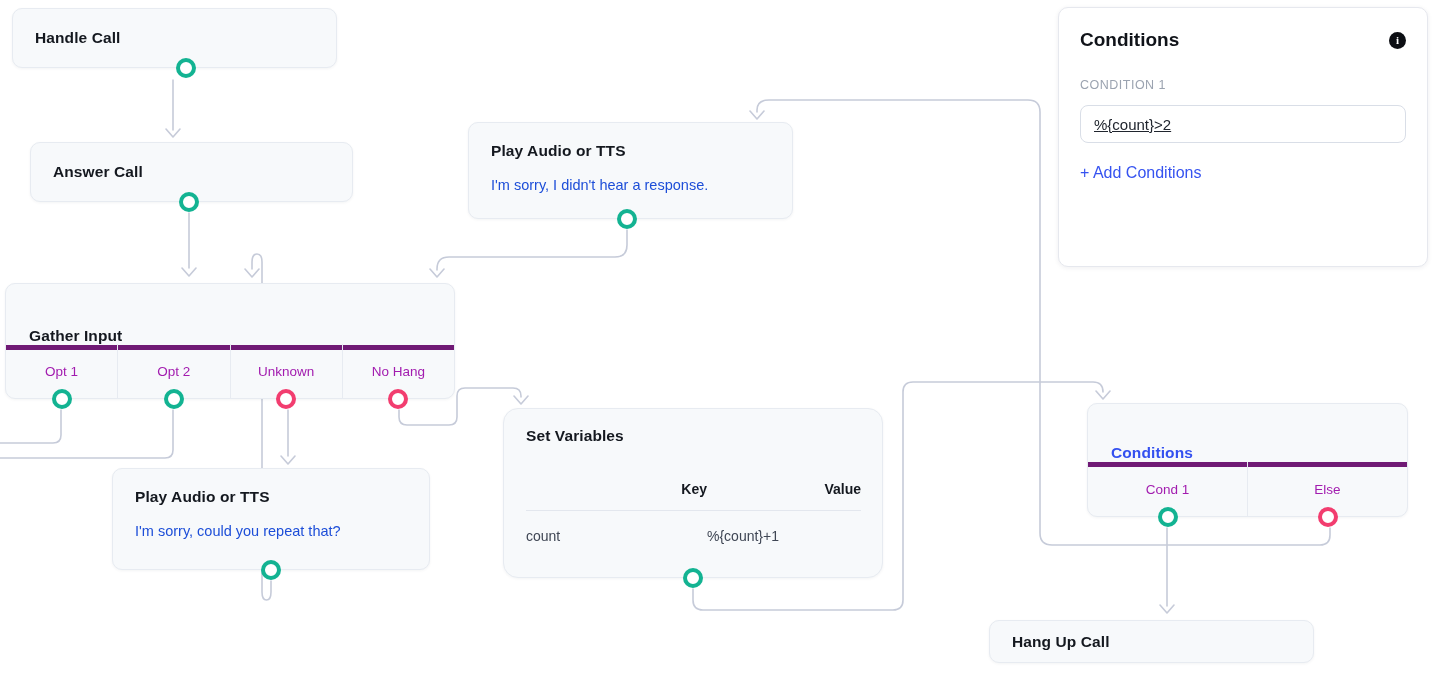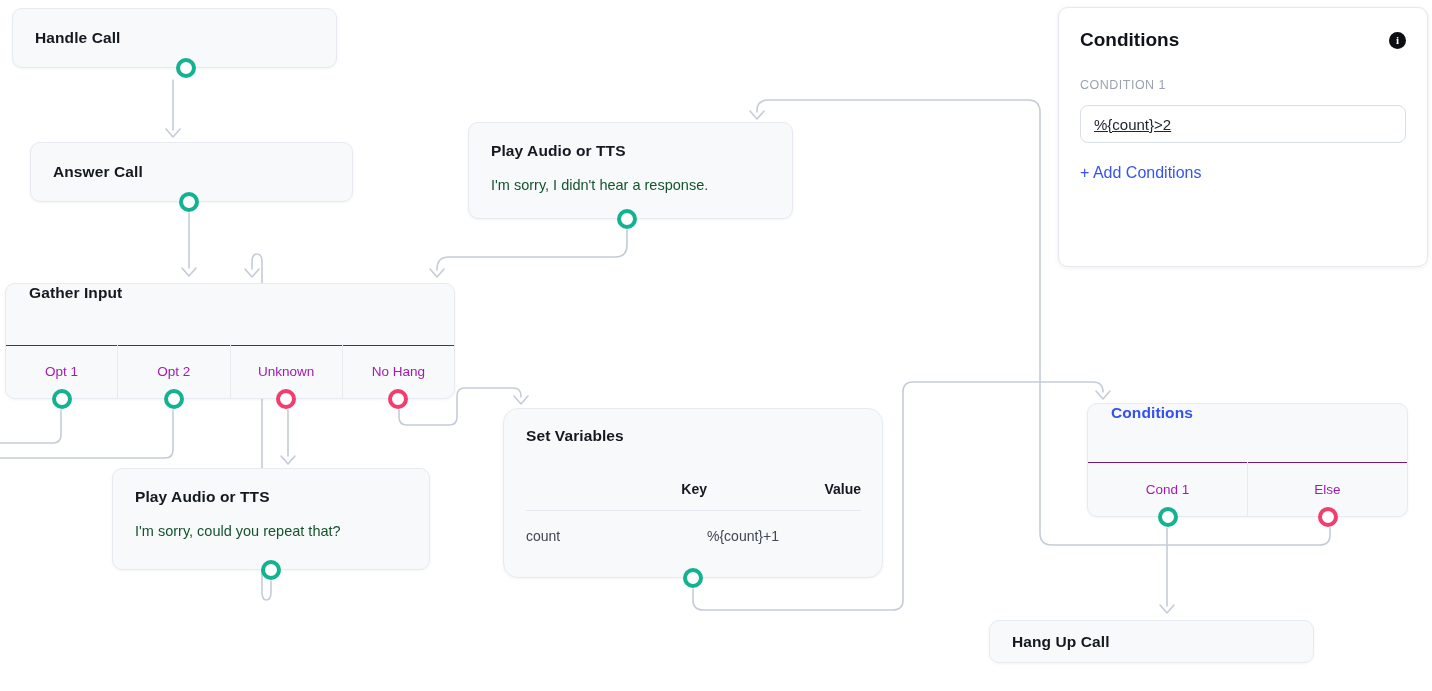--- a/index.html
+++ b/index.html
@@ -23,7 +23,7 @@
   }
   .simple-node{display:flex;align-items:center;padding-left:22px;}
   .tts-node{padding:19px 22px 0 22px;}
-  .node-body{font-size:14.5px;color:#14532d;margin-top:17px;}
+  .node-body{font-size:14.5px;color:#1d4ed8;margin-top:17px;}
 
   .node-header{display:flex;align-items:flex-start;height:61px;padding-left:23px;border-bottom:1px solid #701a75;}
   .cond-header{height:58px;}

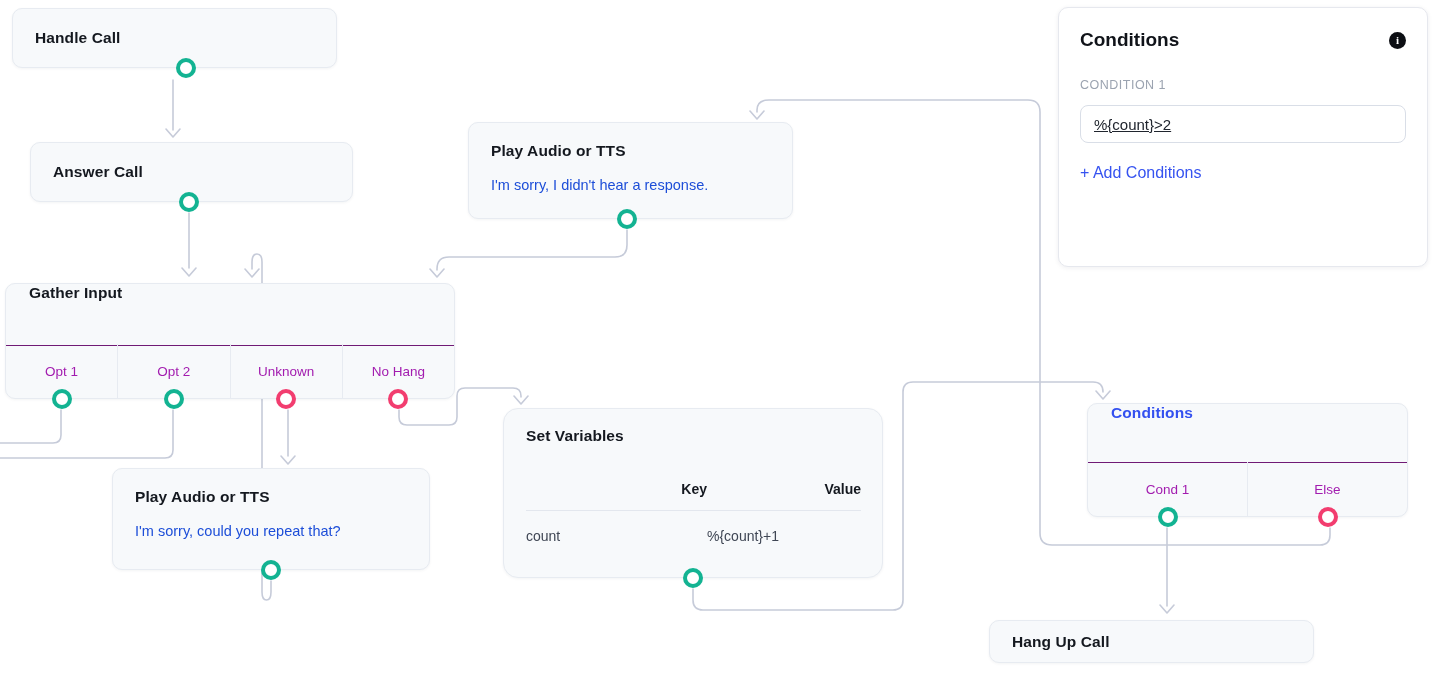--- a/index.html
+++ b/index.html
@@ -25,7 +25,7 @@
   .tts-node{padding:19px 22px 0 22px;}
   .node-body{font-size:14.5px;color:#1d4ed8;margin-top:17px;}
 
-  .node-header{display:flex;align-items:flex-start;height:61px;padding-left:23px;border-bottom:1px solid #701a75;}
+  .node-header{display:flex;align-items:flex-end;height:61px;padding-left:23px;border-bottom:5px solid #701a75;}
   .cond-header{height:58px;}
   .options-row{display:flex;position:absolute;left:0;right:0;bottom:0;top:auto;}
   .opt-cell{flex:1;position:relative;display:flex;align-items:center;justify-content:center;border-right:1px solid #e7ebf1;}

